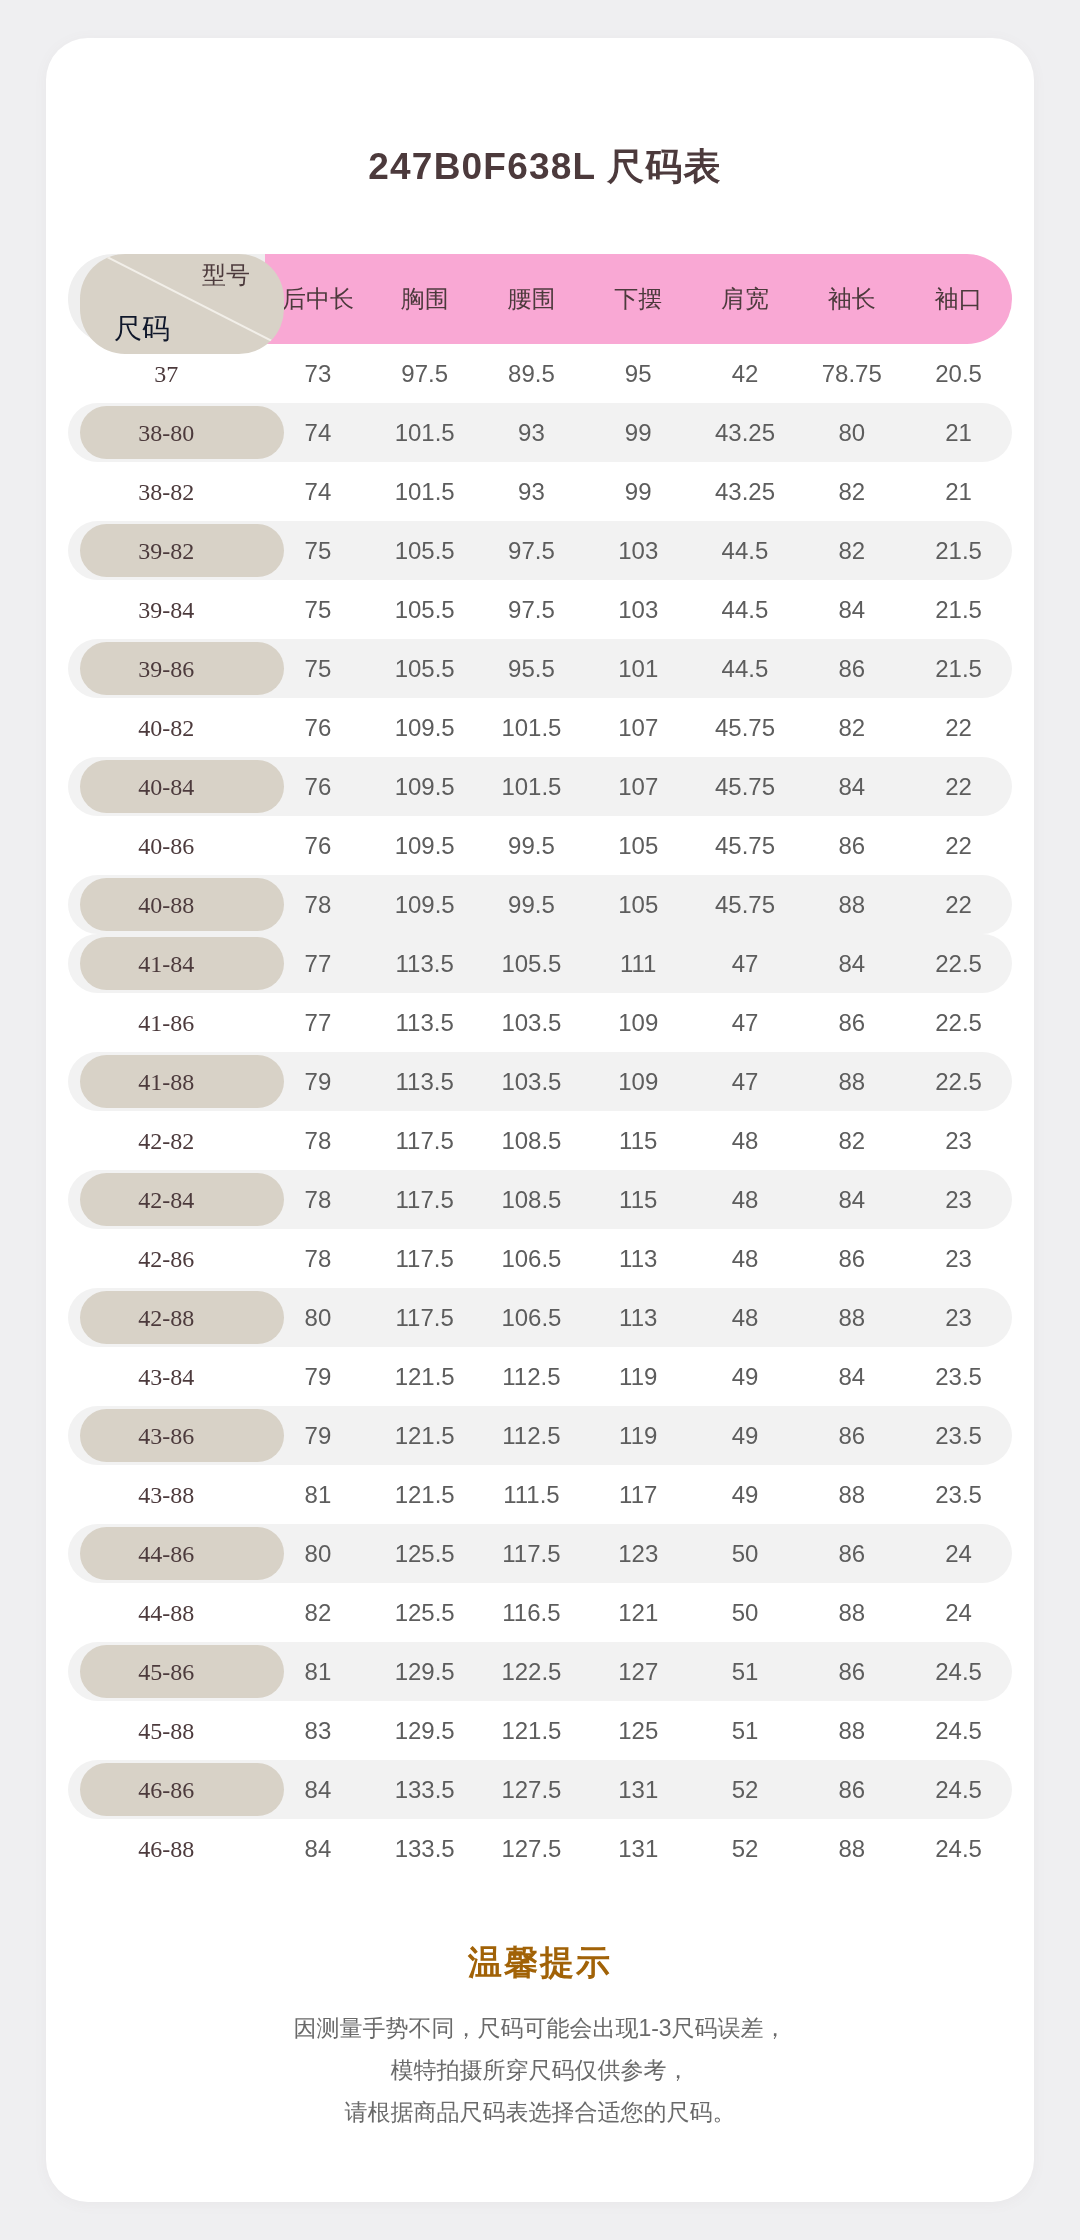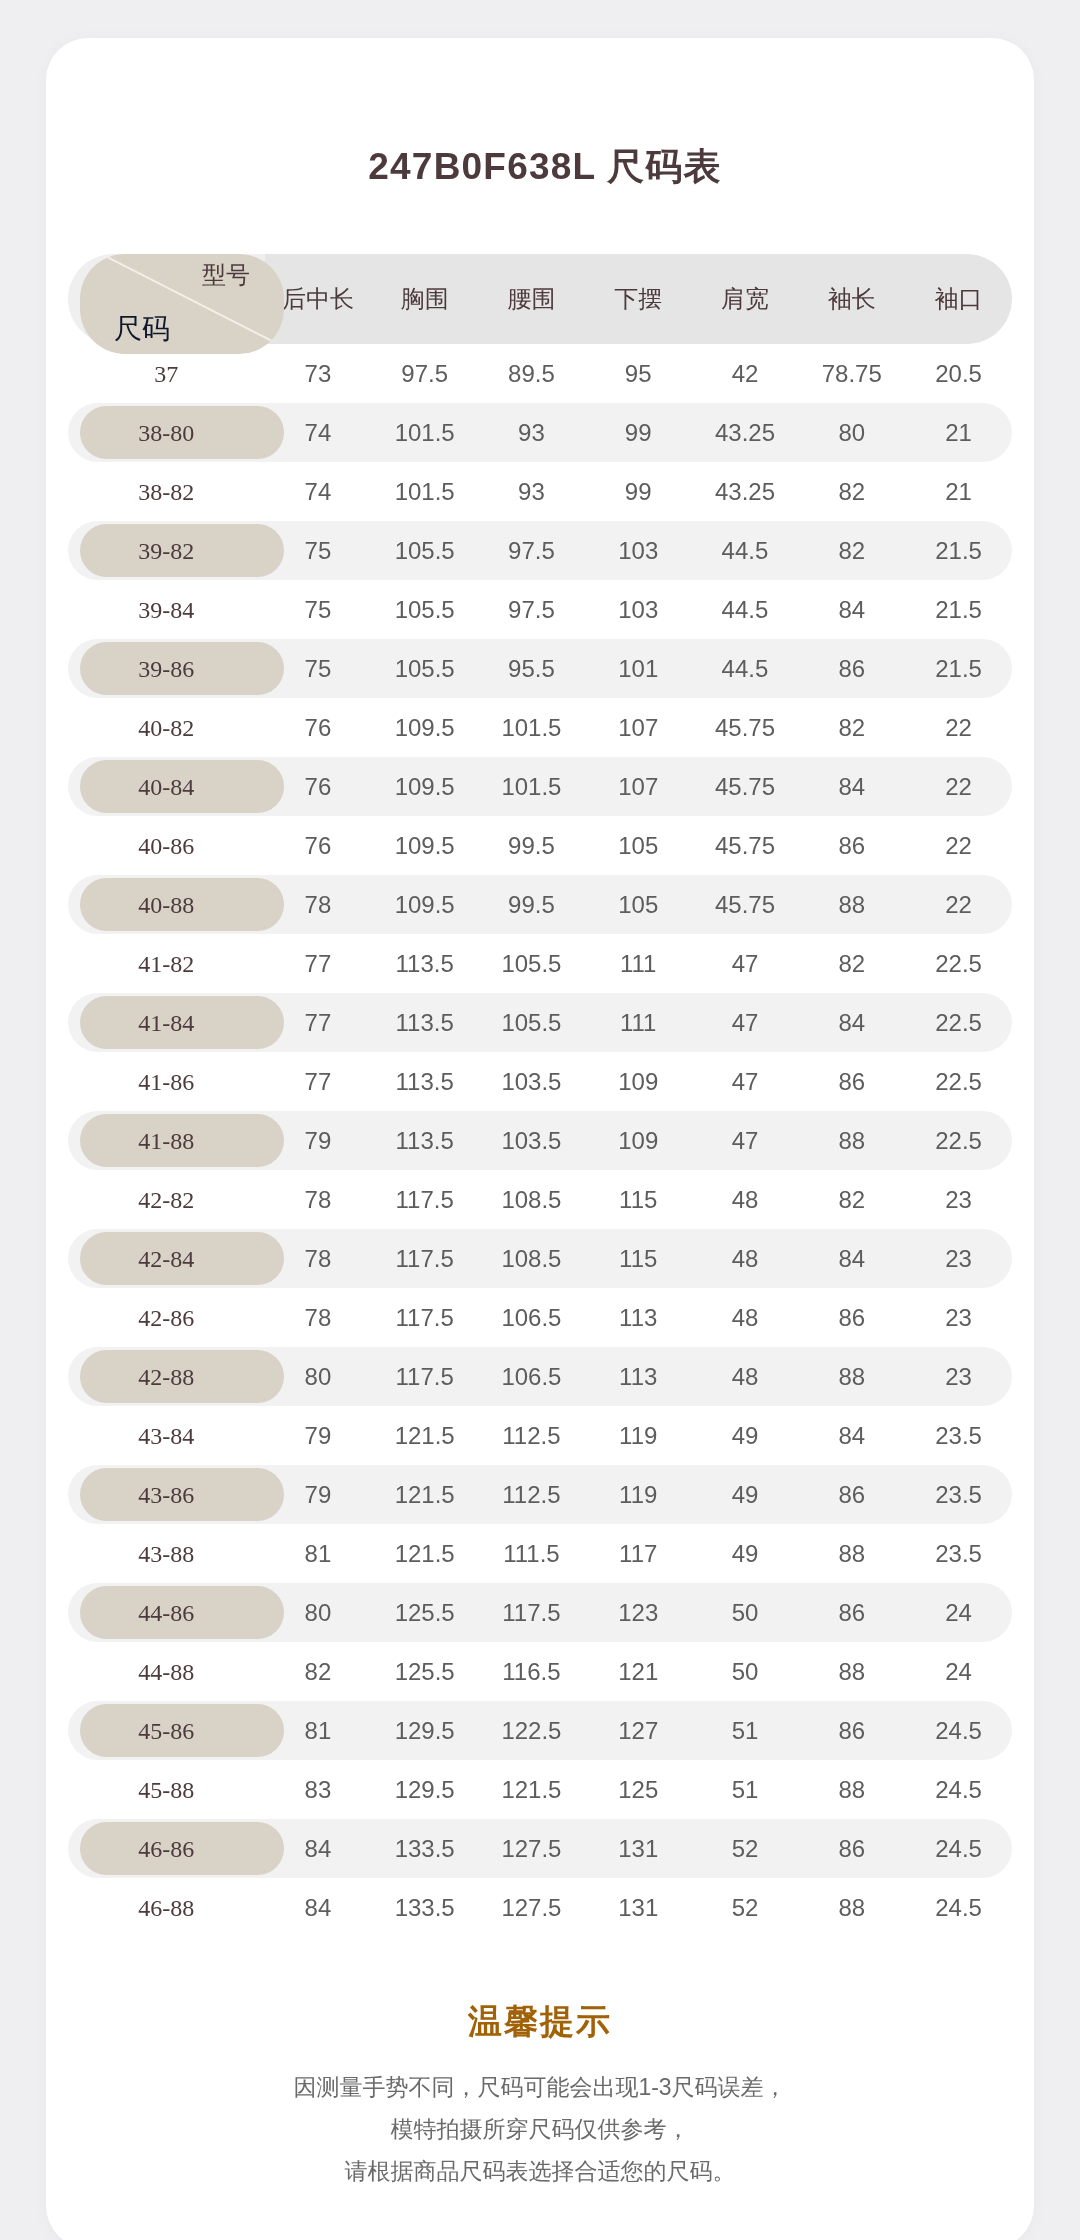--- a/index.html
+++ b/index.html
@@ -59,7 +59,7 @@
   
   .head-row > th {
     height: 90px;
-    background: #e5e5e5;
+    background: #f9a8d4;
     font-size: 24px;
     font-weight: normal;
     color: #4c3a3c;

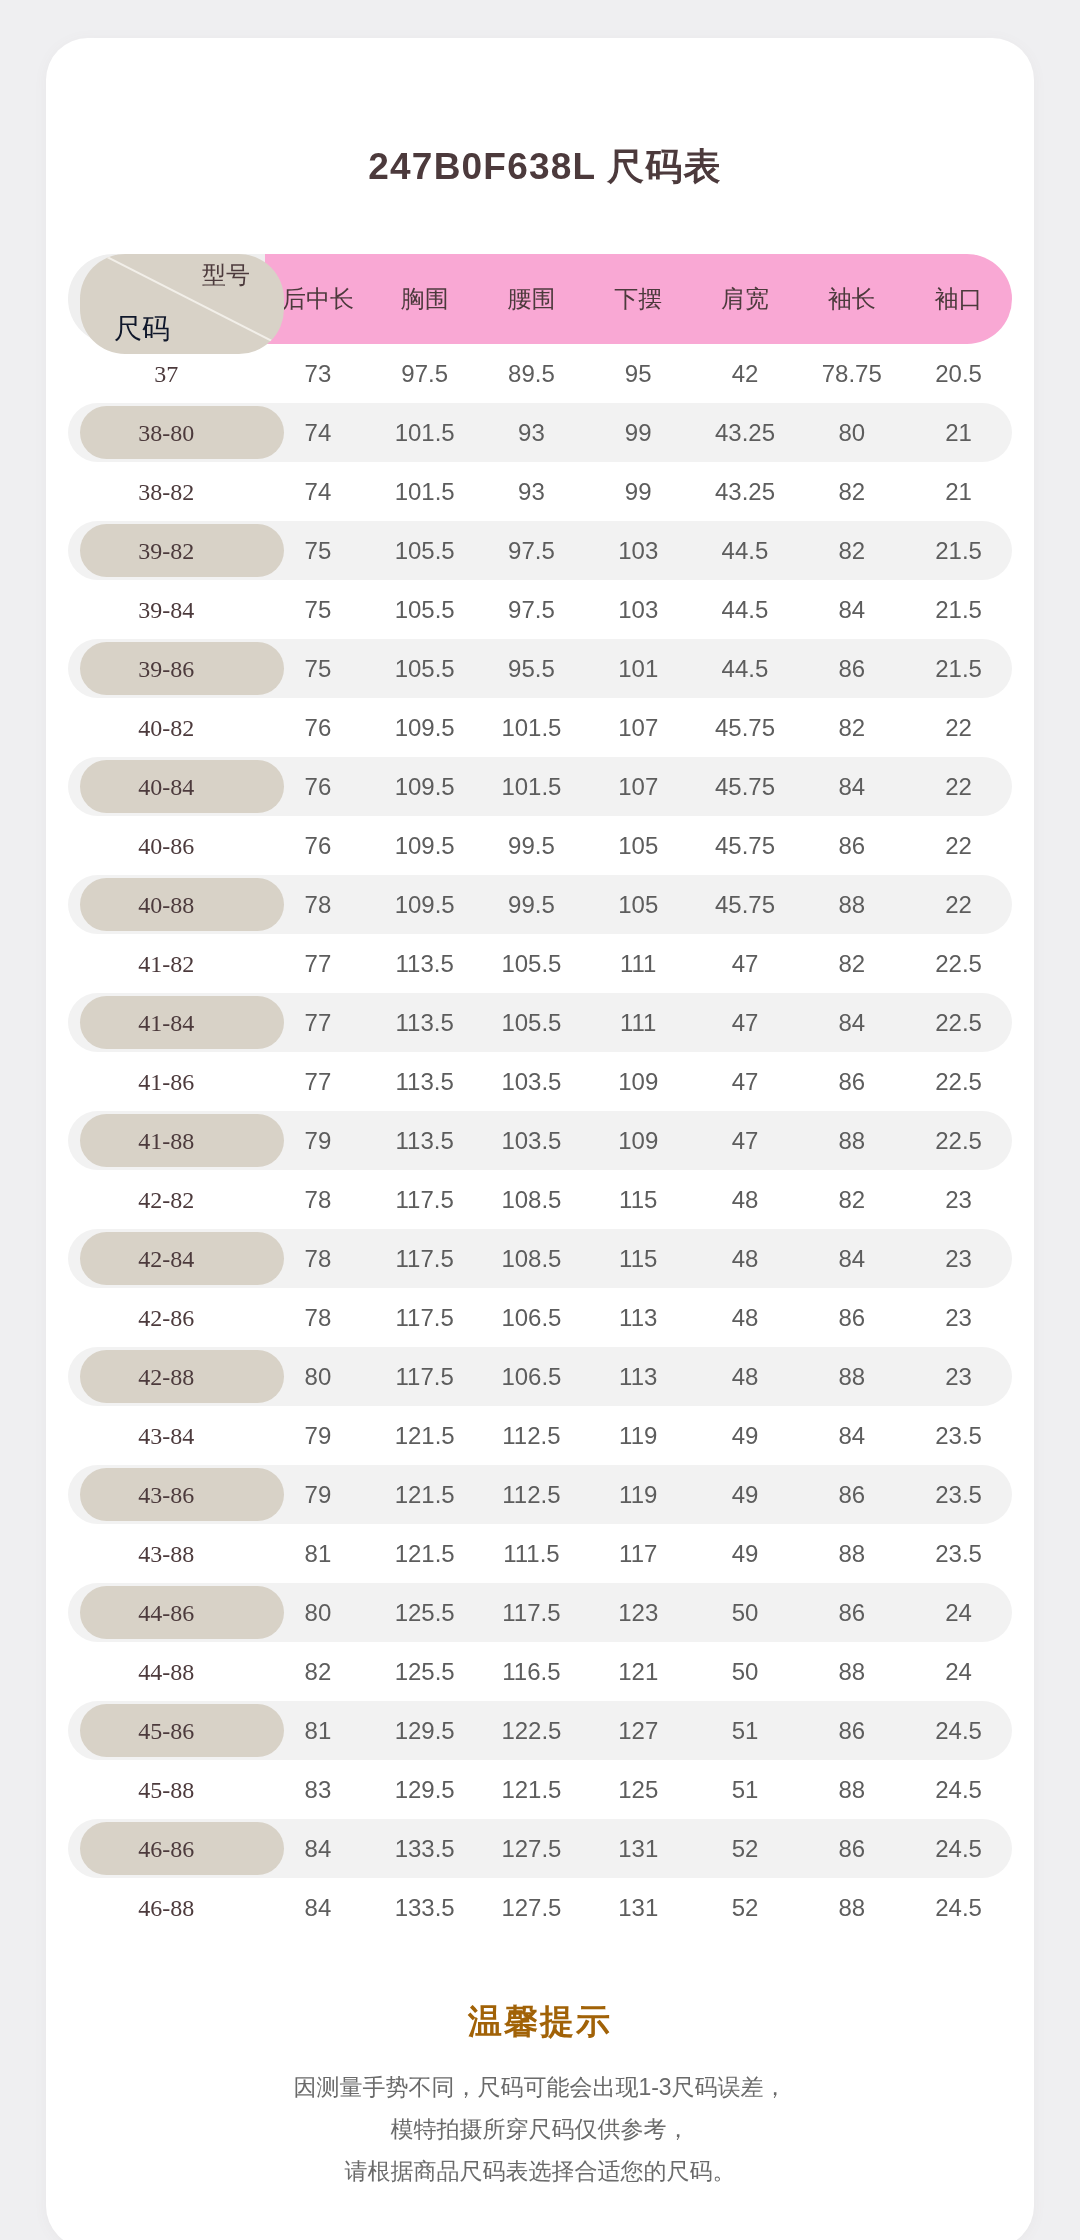--- a/index.html
+++ b/index.html
@@ -306,16 +306,6 @@
             <td>88</td>
             <td>22</td>
           </tr>
-          <tr>
-            <td class="size-cell"><span class="lbl">41-82</span></td>
-            <td>77</td>
-            <td>113.5</td>
-            <td>105.5</td>
-            <td>111</td>
-            <td>47</td>
-            <td>82</td>
-            <td>22.5</td>
-          </tr>
           <tr class="alt">
             <td class="size-cell"><span class="pill"></span><span class="lbl">41-84</span></td>
             <td>77</td>

